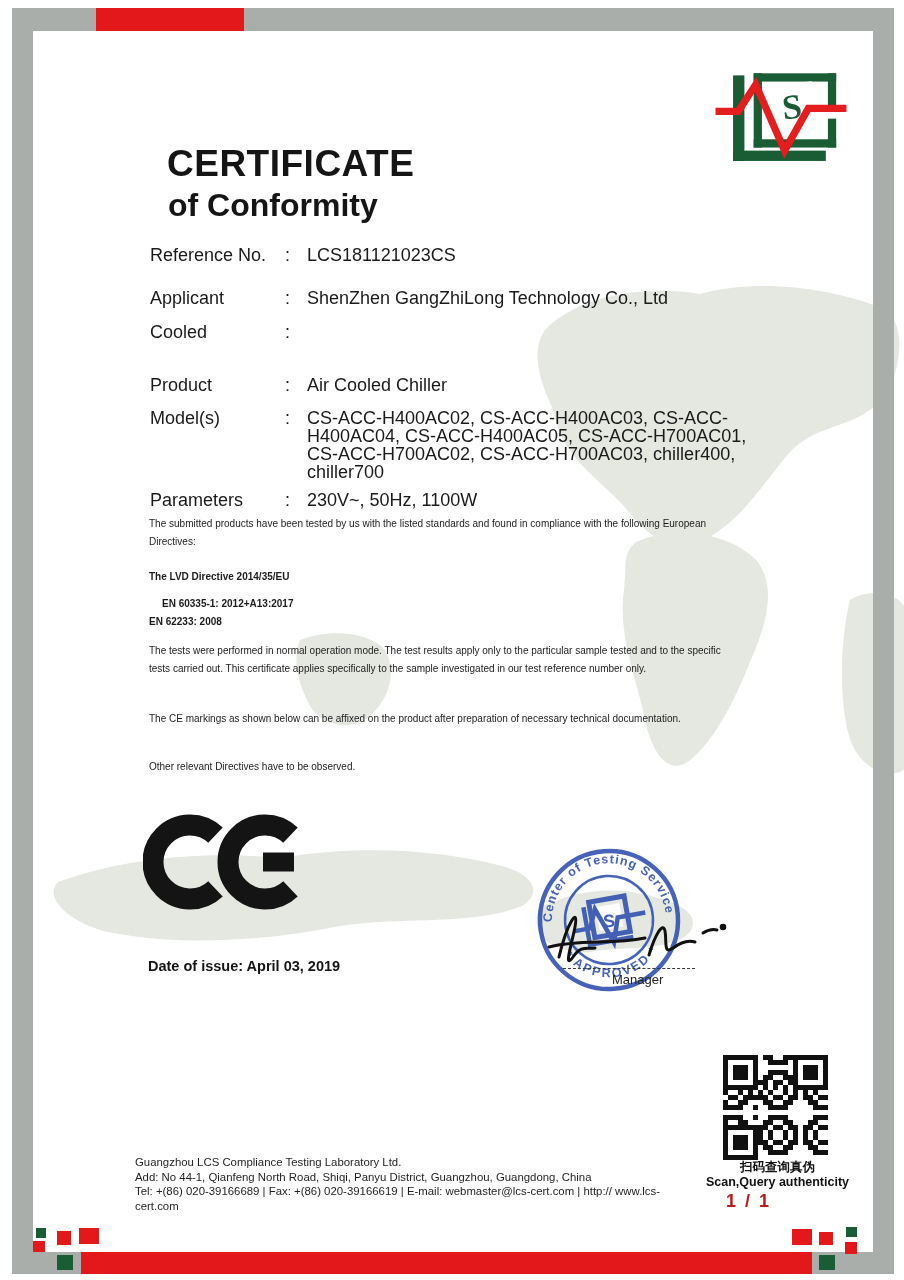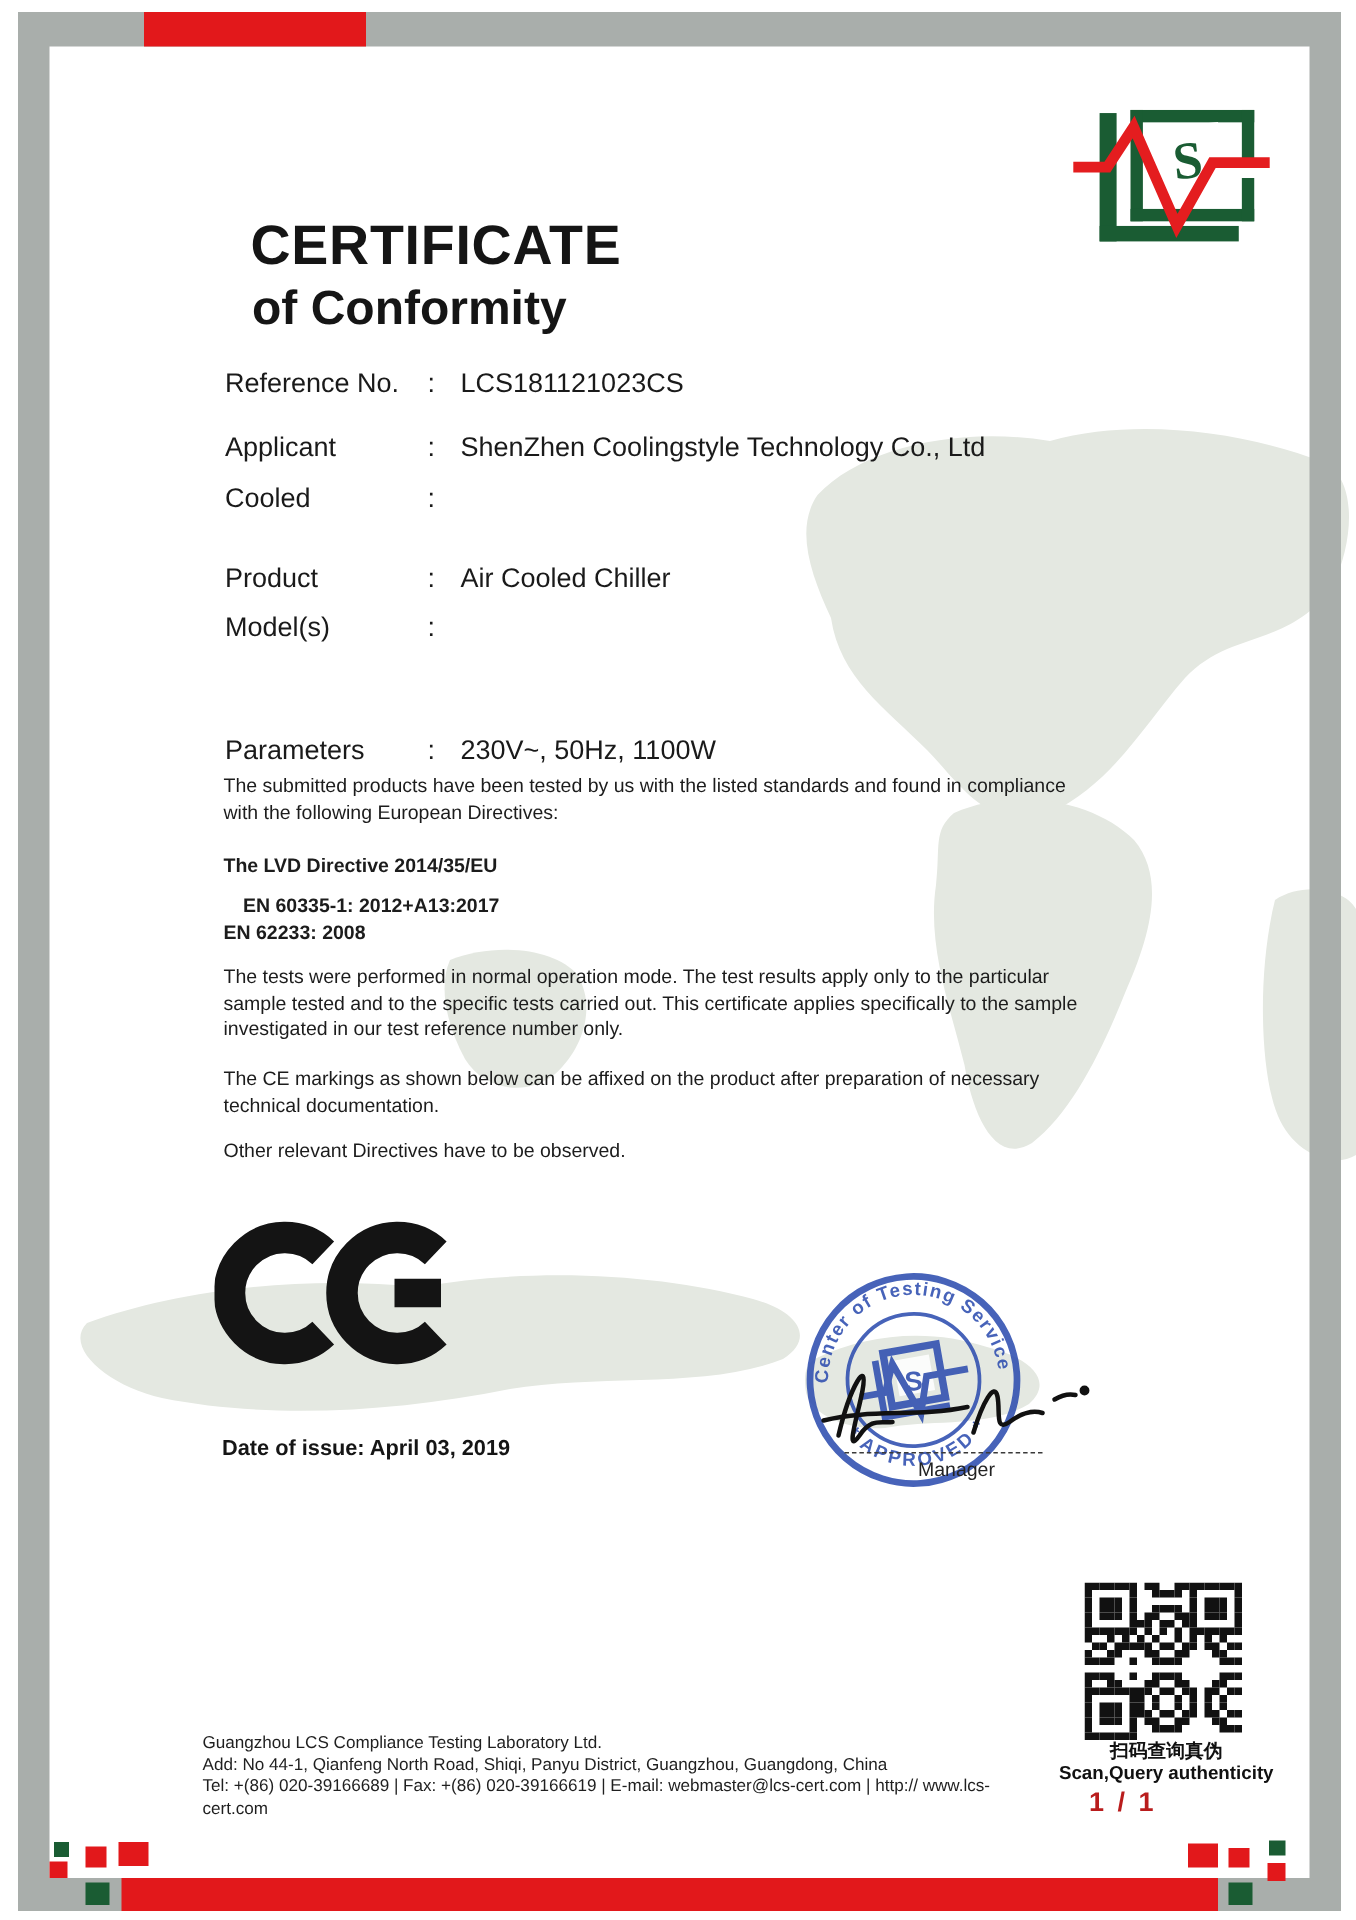--- a/index.html
+++ b/index.html
@@ -90,7 +90,7 @@
   <div class="abs frow" style="left:150px;top:289px;">
     <span class="fl">Applicant</span>
     <span class="fc">:</span>
-    <span class="fv">ShenZhen Coolingstyle Technology Co., Ltd</span>
+    <span class="fv">ShenZhen GangZhiLong Technology Co., Ltd</span>
   </div>
   <div class="abs frow" style="left:150px;top:323px;">
     <span class="fl">Cooled</span>

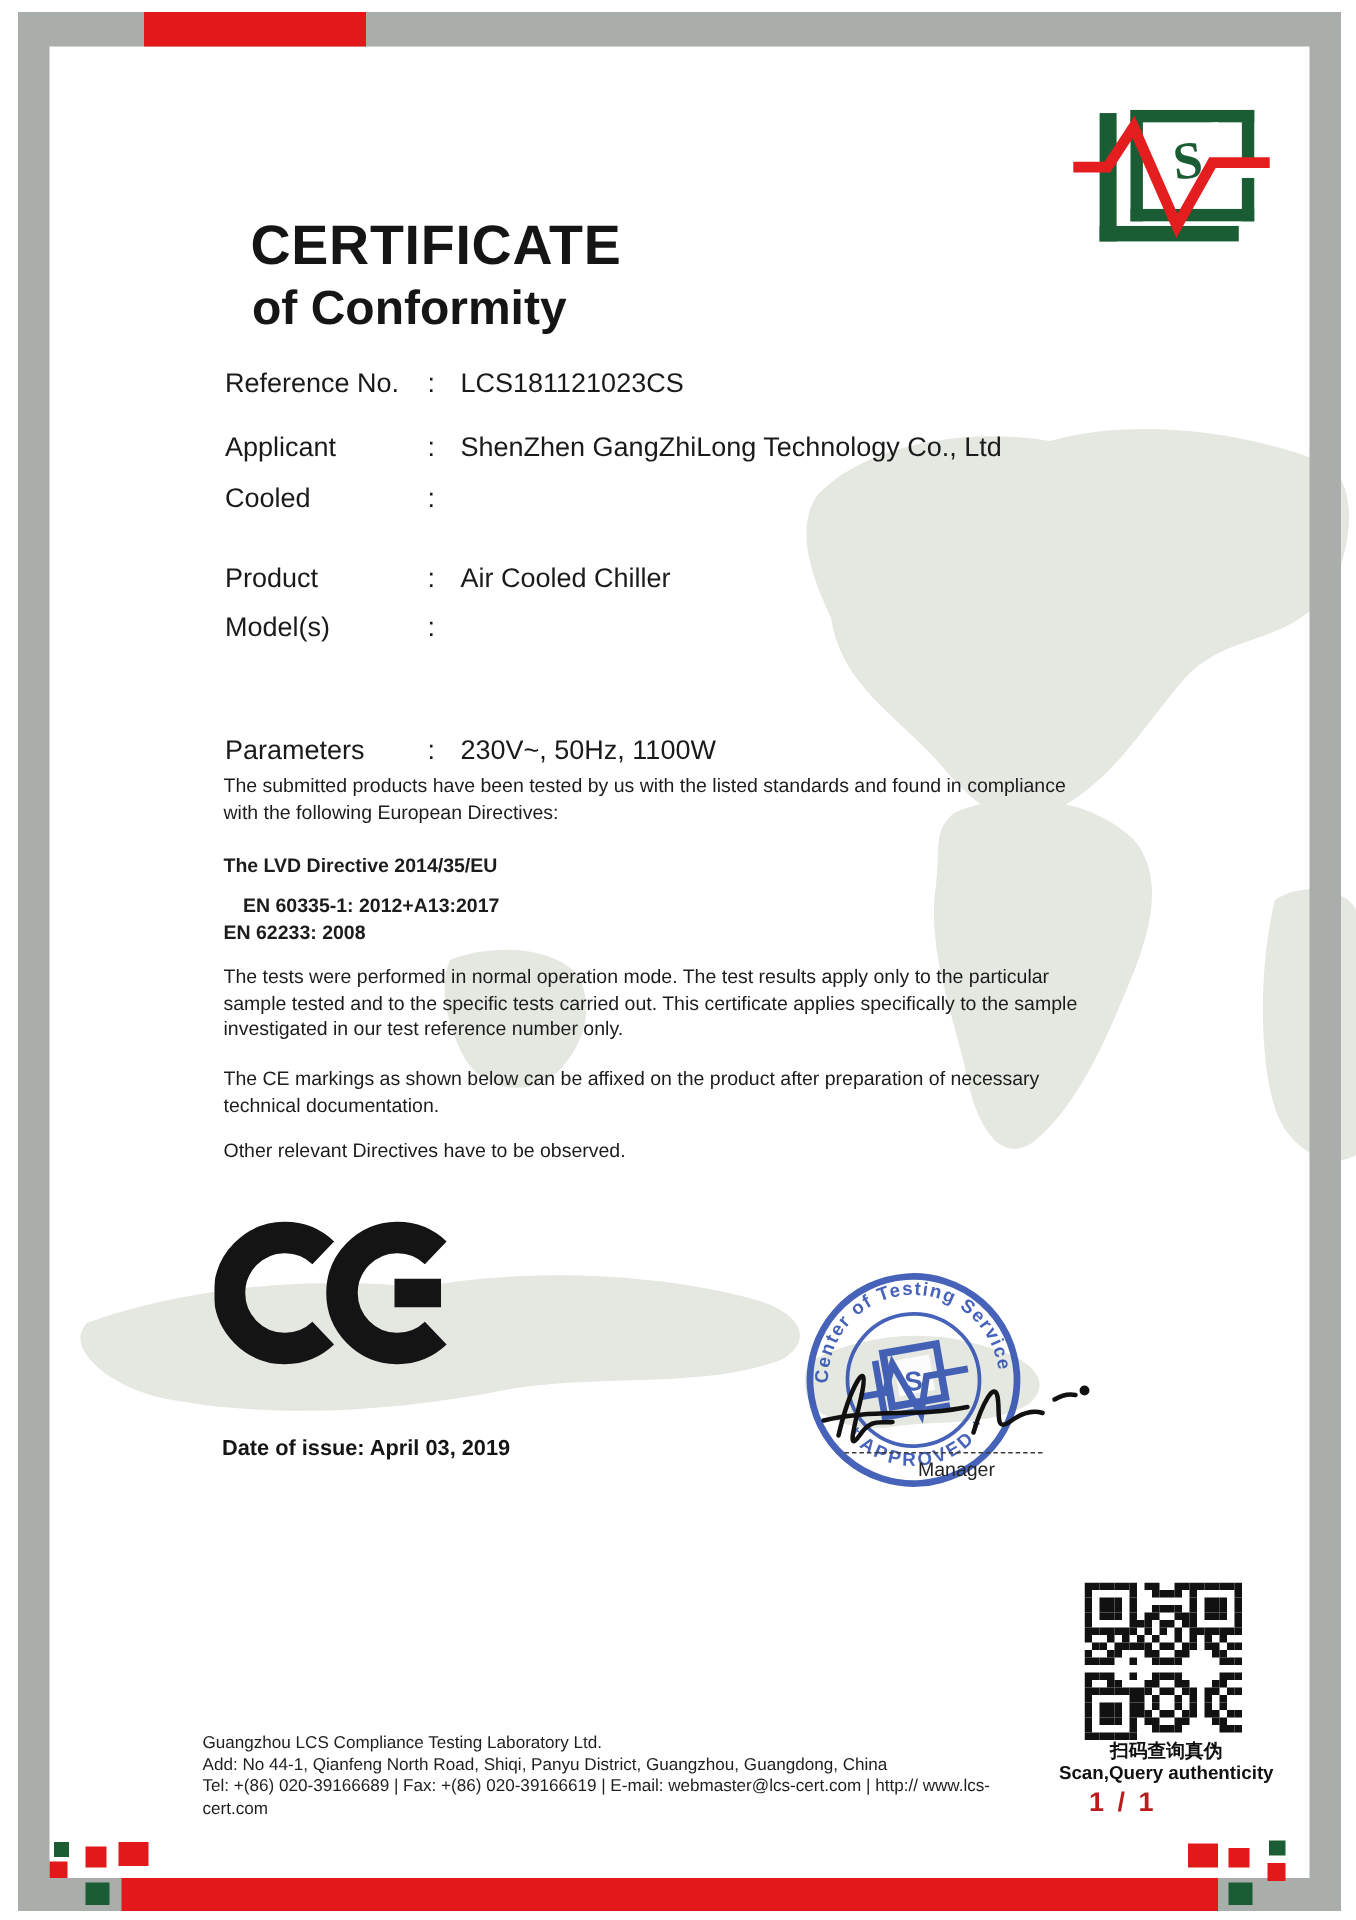--- a/index.html
+++ b/index.html
@@ -104,6 +104,7 @@
   <div class="abs frow" style="left:150px;top:409px;">
     <span class="fl">Model(s)</span>
     <span class="fc">:</span>
+    <span class="fv">CS-ACC-H400AC02, CS-ACC-H400AC03, CS-ACC-H400AC04, CS-ACC-H400AC05, CS-ACC-H700AC01, CS-ACC-H700AC02, CS-ACC-H700AC03, chiller400, chiller700</span>
   </div>
   <div class="abs frow" style="left:150px;top:491px;">
     <span class="fl">Parameters</span>

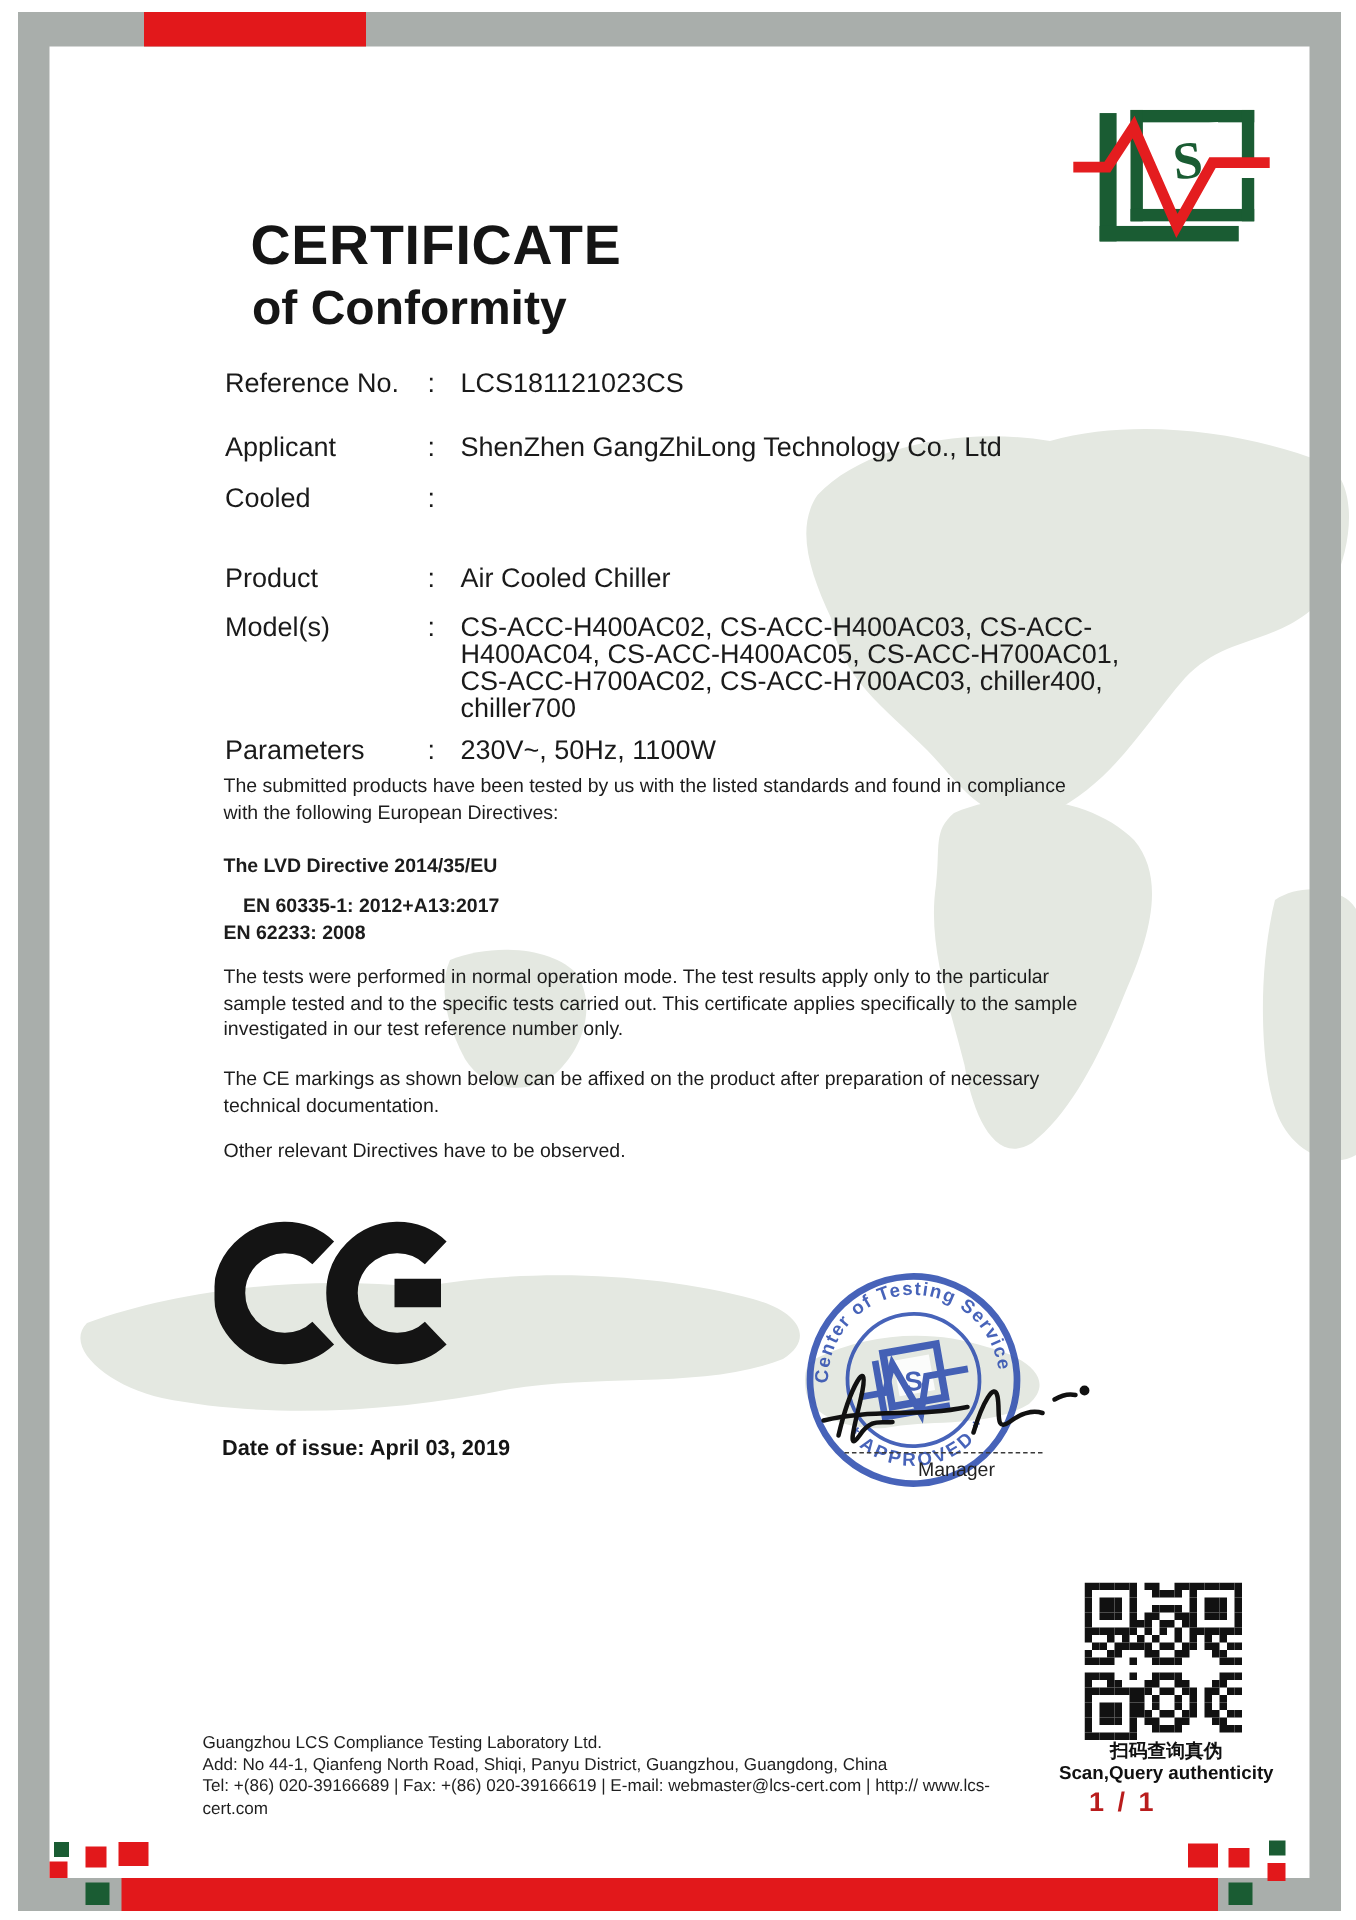--- a/index.html
+++ b/index.html
@@ -17,7 +17,7 @@
   .fl{width:135px;flex:none;}
   .fc{width:22px;flex:none;}
   .fv{width:472px;flex:none;}
-  .para{font-size:13px;line-height:17.5px;width:578px;color:#1c1c1c;}
+  .para{font-size:10px;line-height:17.5px;width:578px;color:#1c1c1c;}
   .b{font-weight:700;}
   .date{font-size:14.5px;font-weight:700;color:#151515;}
   .manager{font-size:13px;color:#222;}

